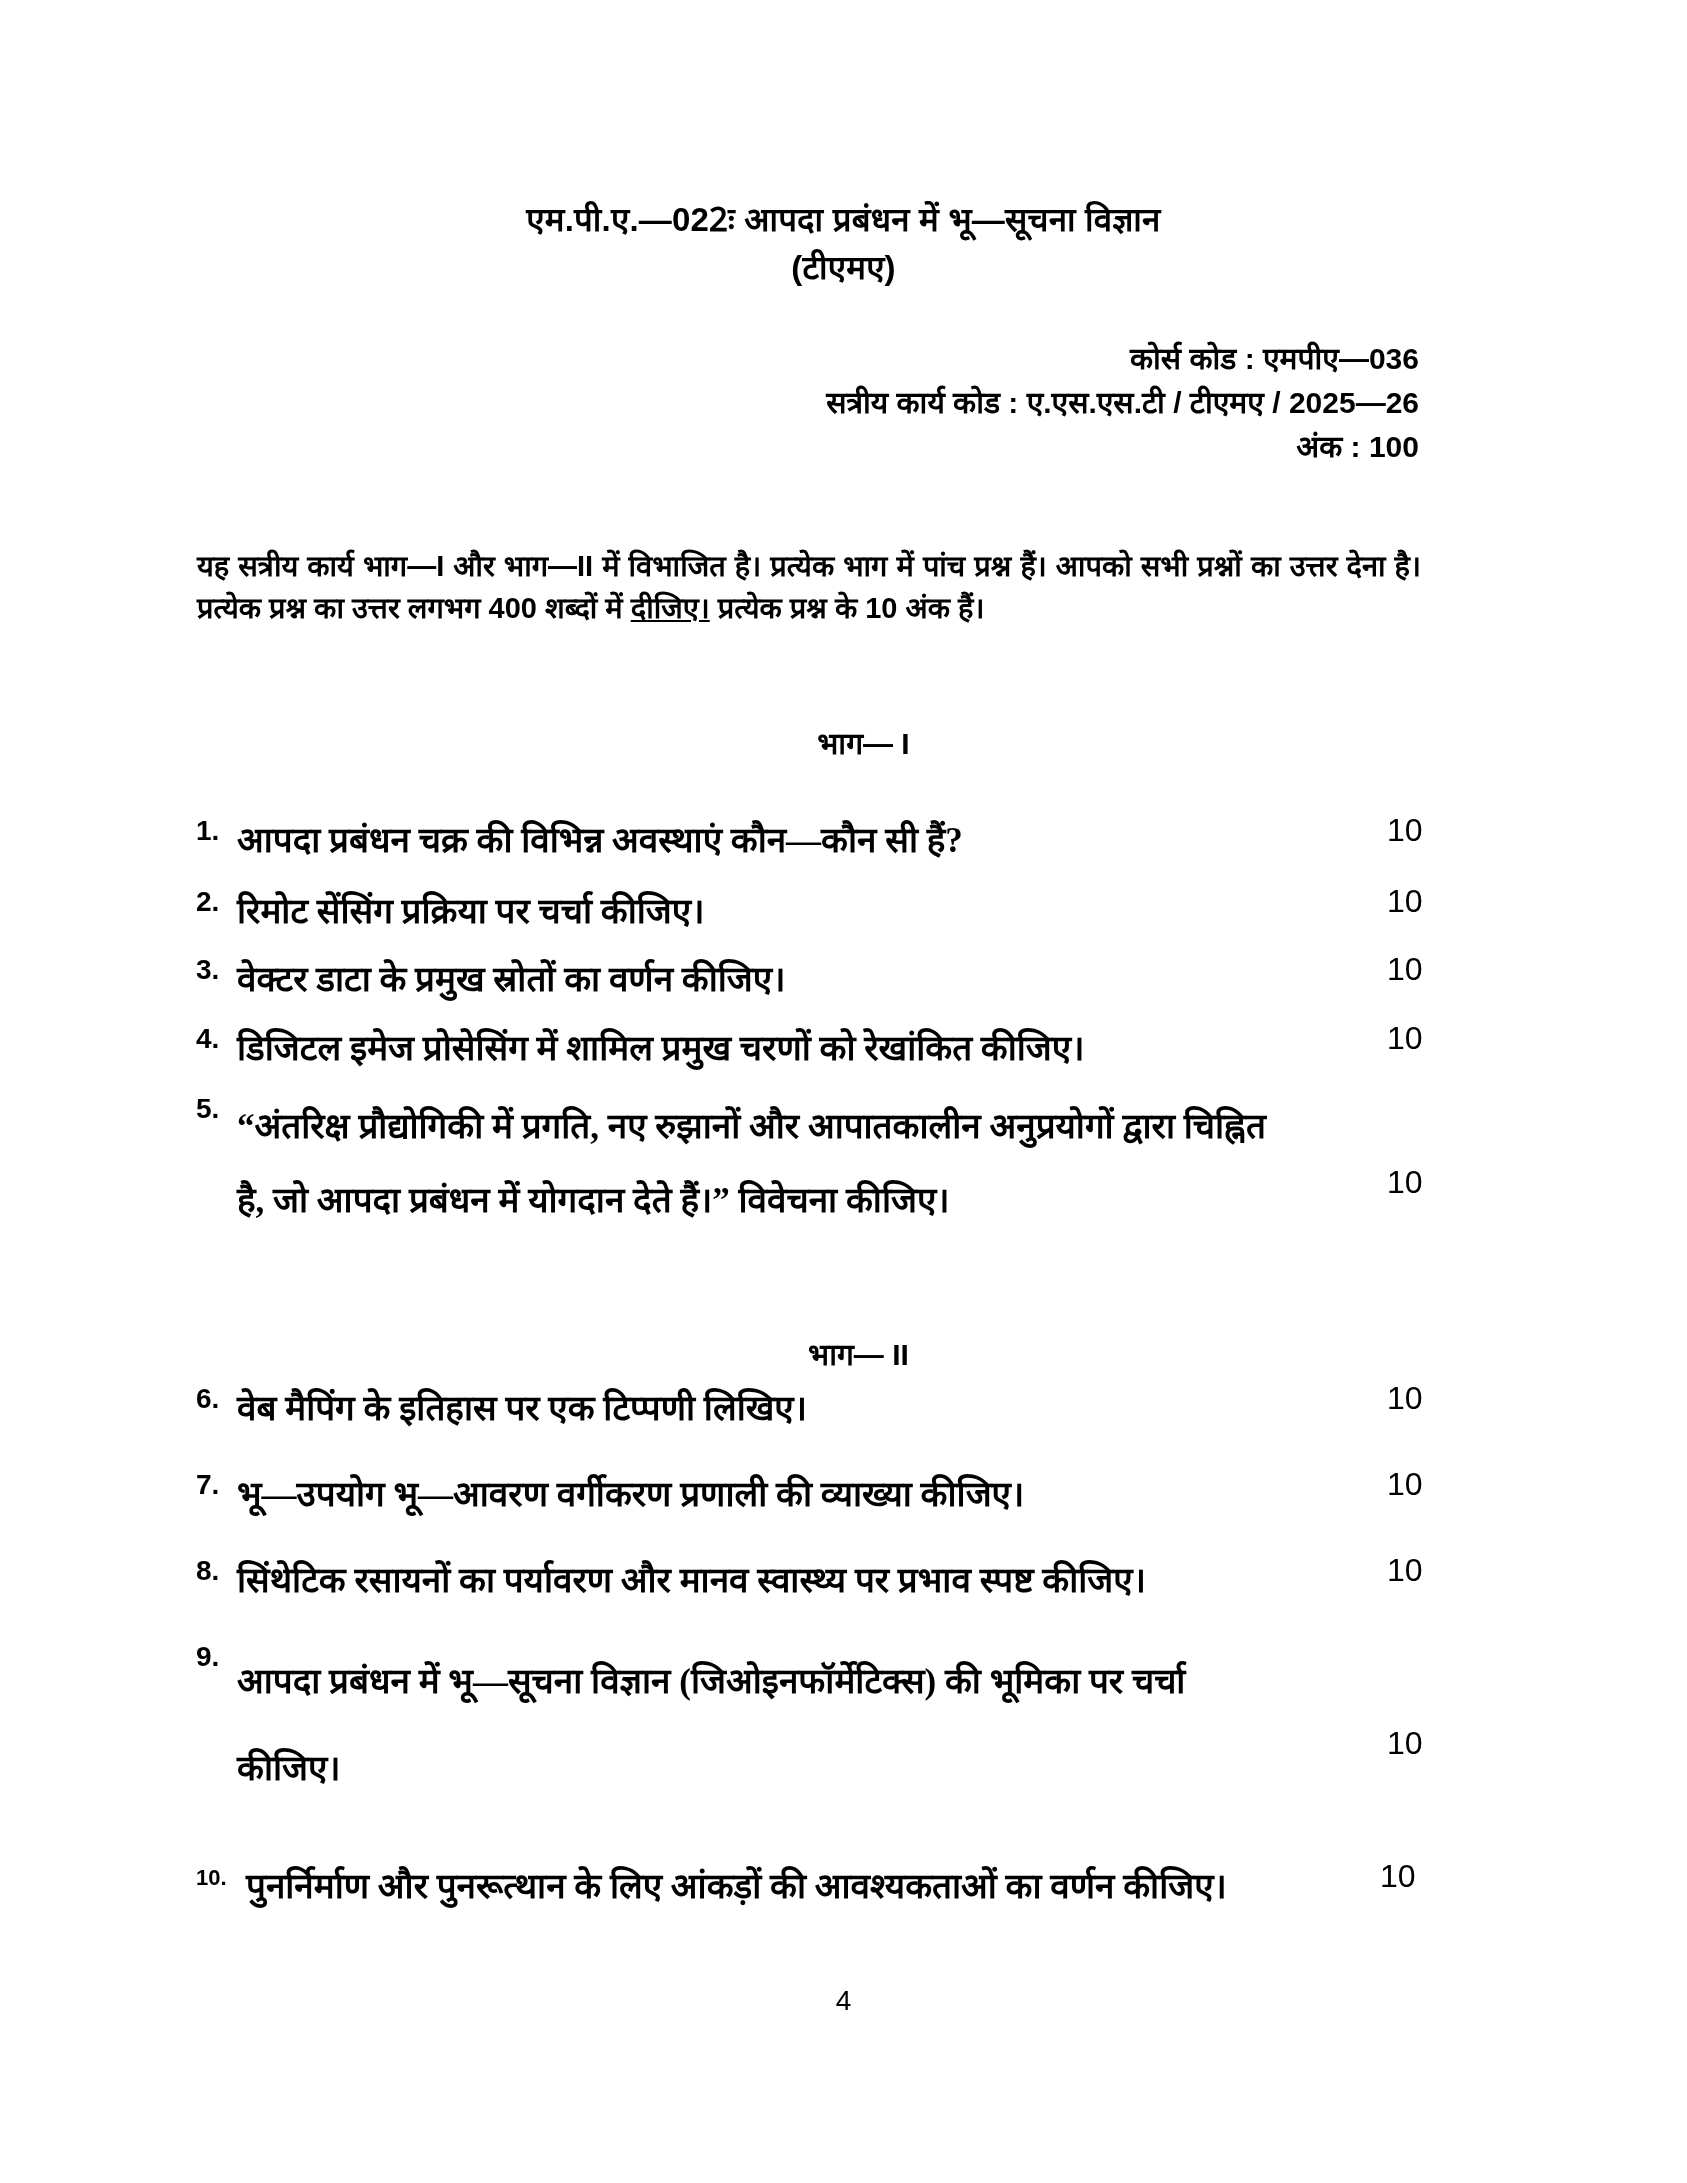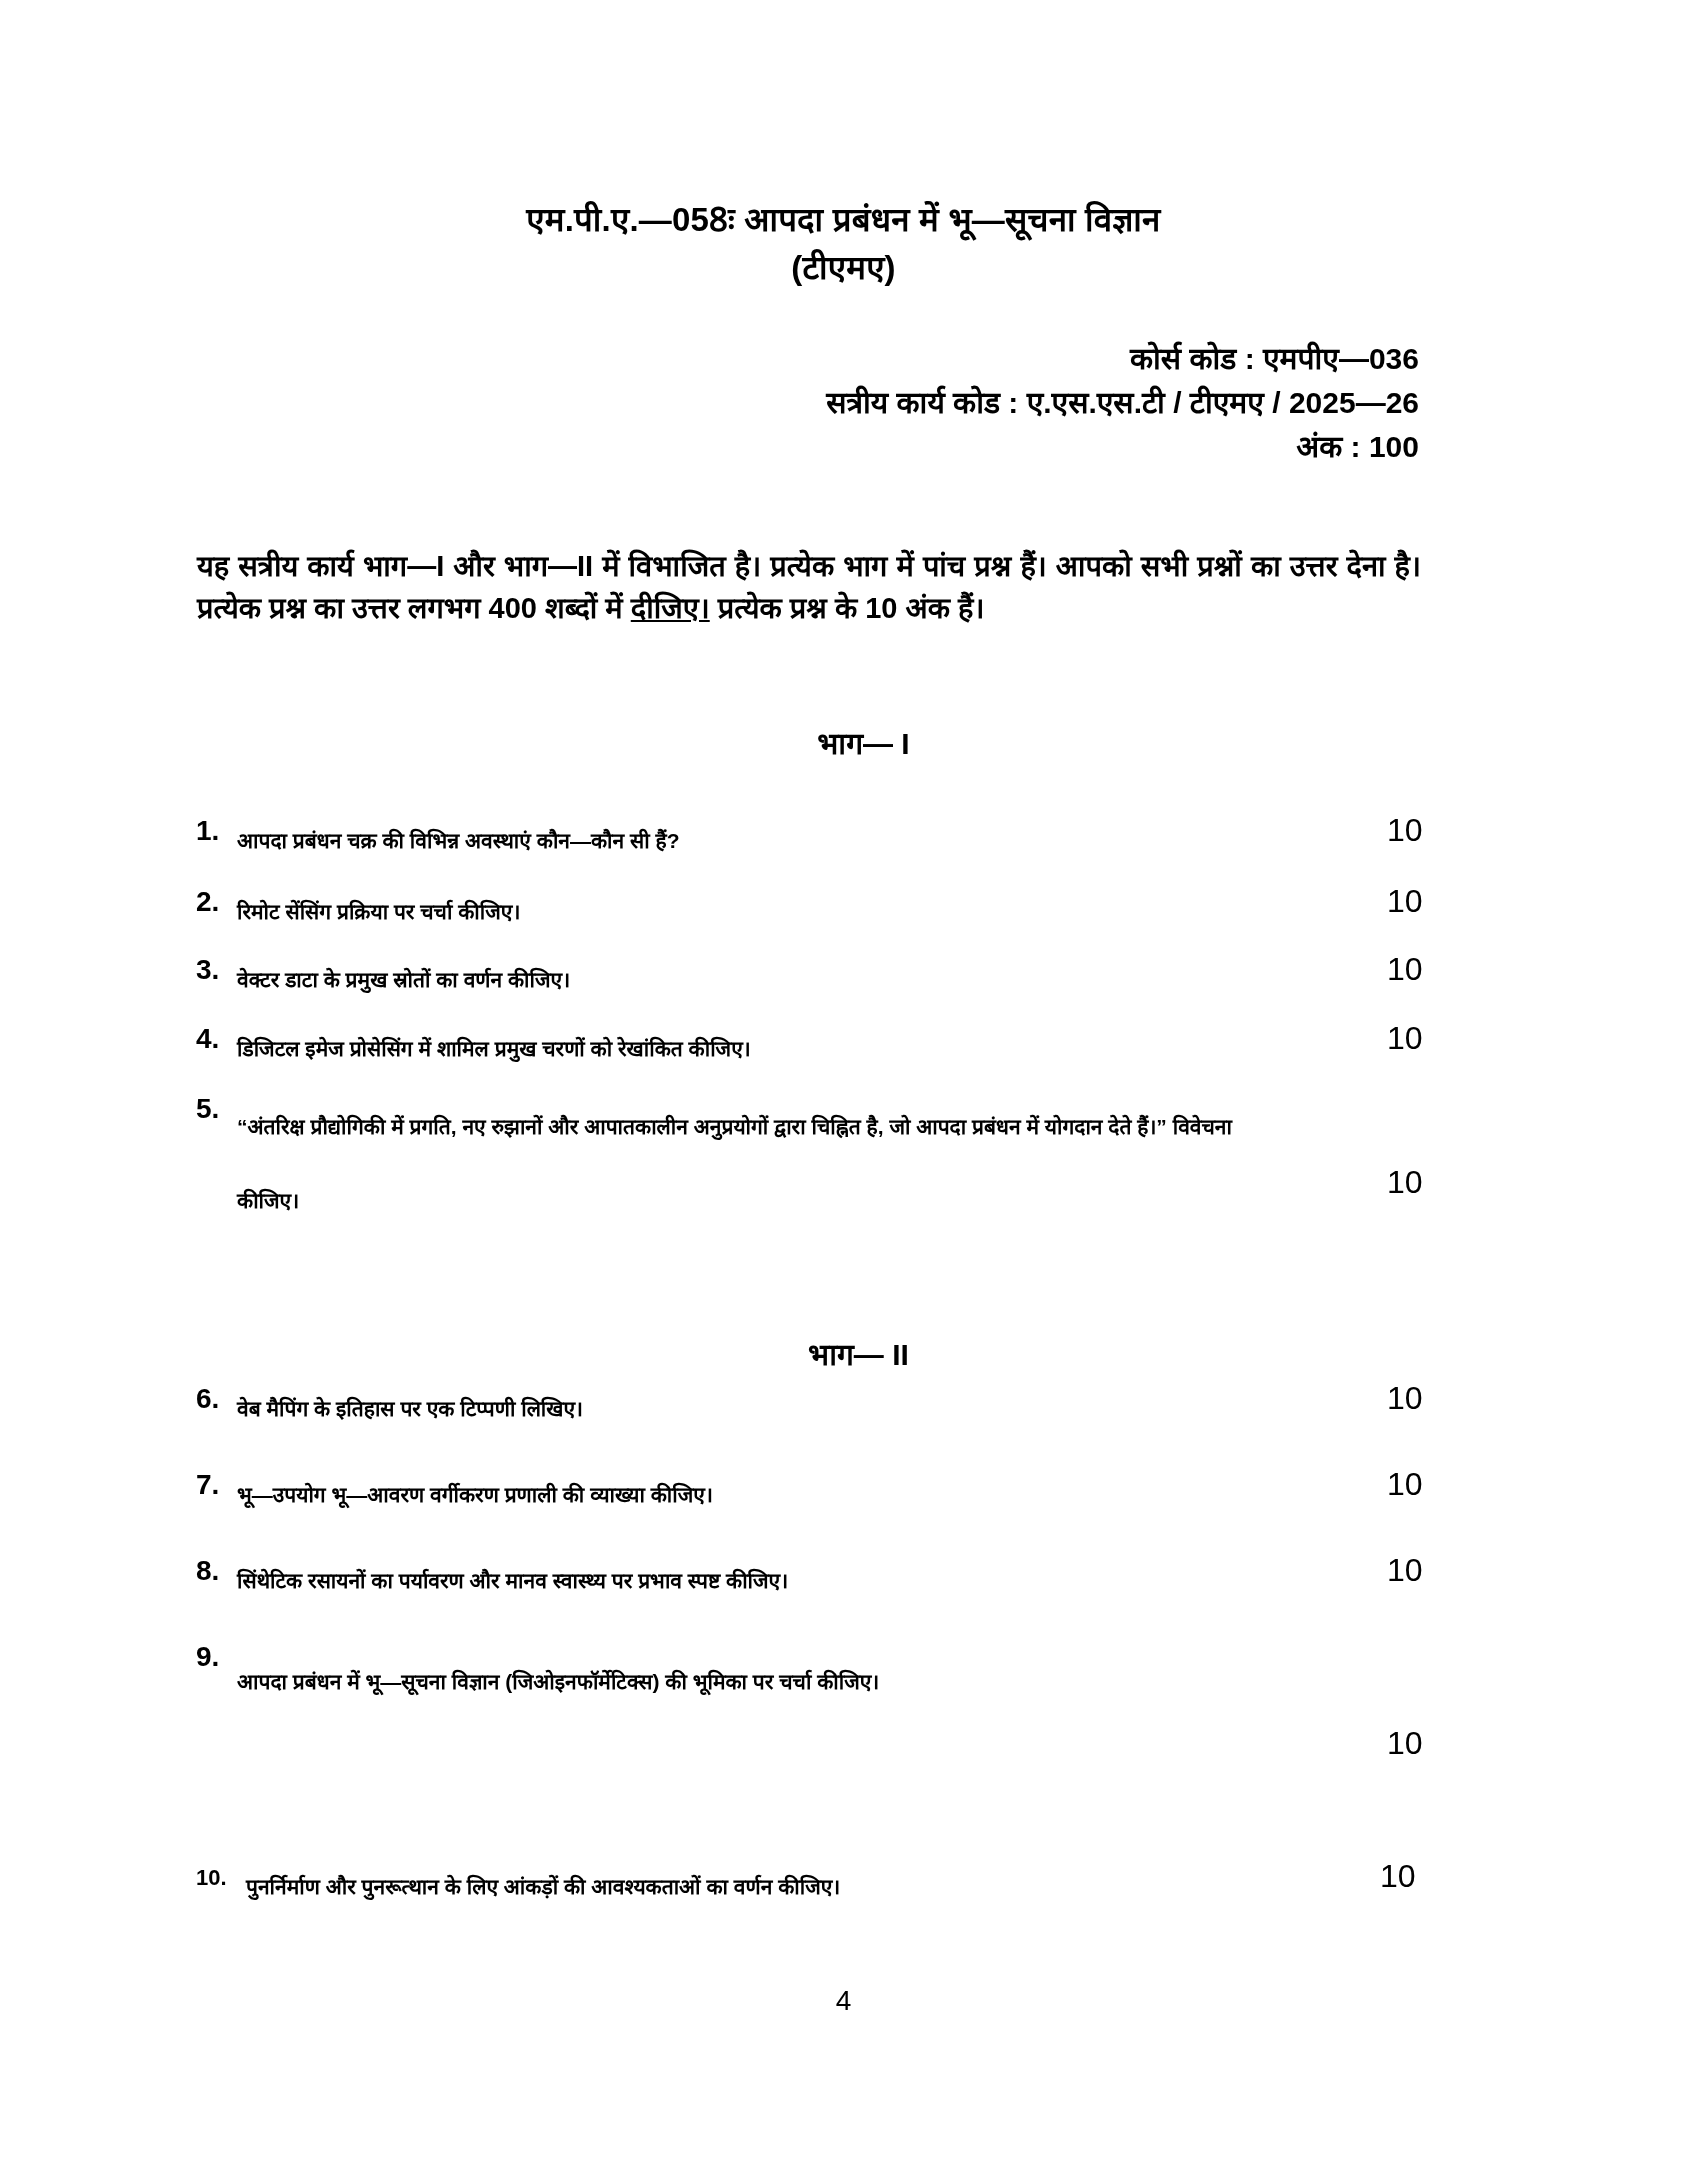--- a/index.html
+++ b/index.html
@@ -126,7 +126,7 @@
 <div class="page">
 
   <div class="title-block">
-    <div class="title-line">एम.पी.ए.—058ः आपदा प्रबंधन में भू—सूचना विज्ञान</div>
+    <div class="title-line">एम.पी.ए.—022ः आपदा प्रबंधन में भू—सूचना विज्ञान</div>
     <div class="title-line">(टीएमए)</div>
   </div>
 

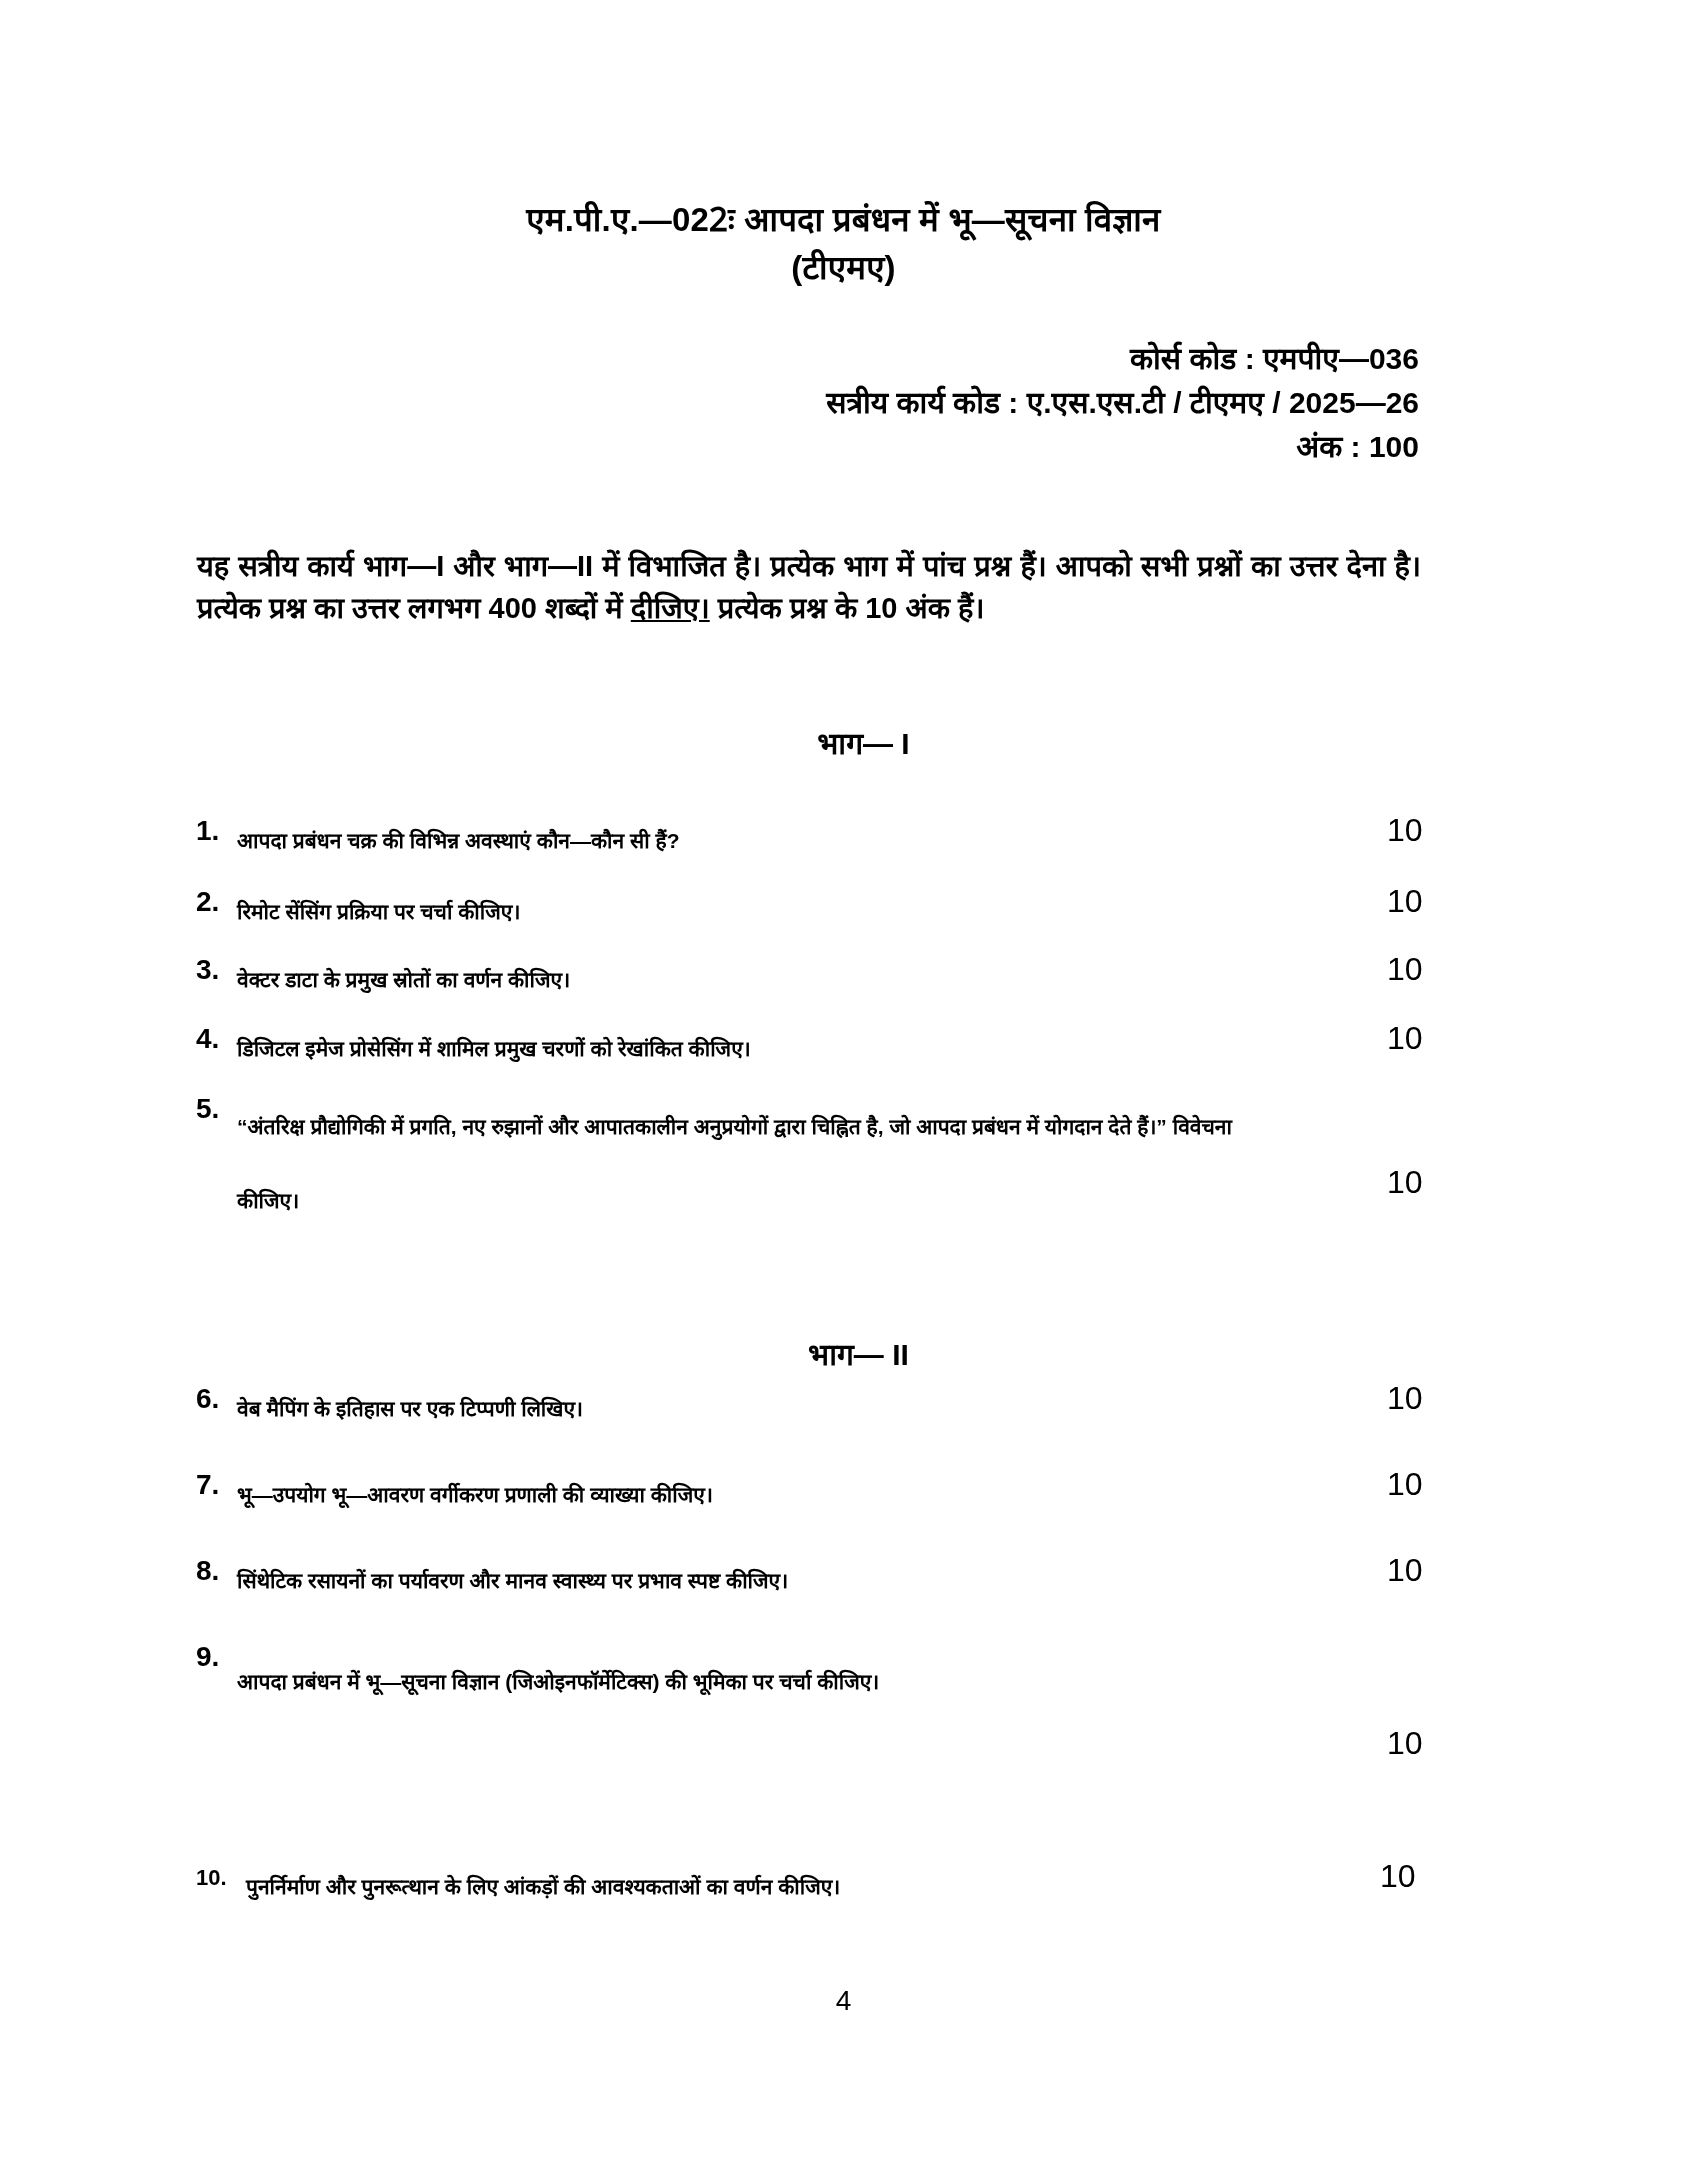--- a/index.html
+++ b/index.html
@@ -97,9 +97,10 @@
     left: 41px;
     top: 0;
     width: 1085px;
-    font-size: 21px;
+    font-size: 35px;
     font-weight: 700;
     line-height: 57px;
+    font-family: Liberation Serif, serif;
   }
   .qmark {
     position: absolute;

